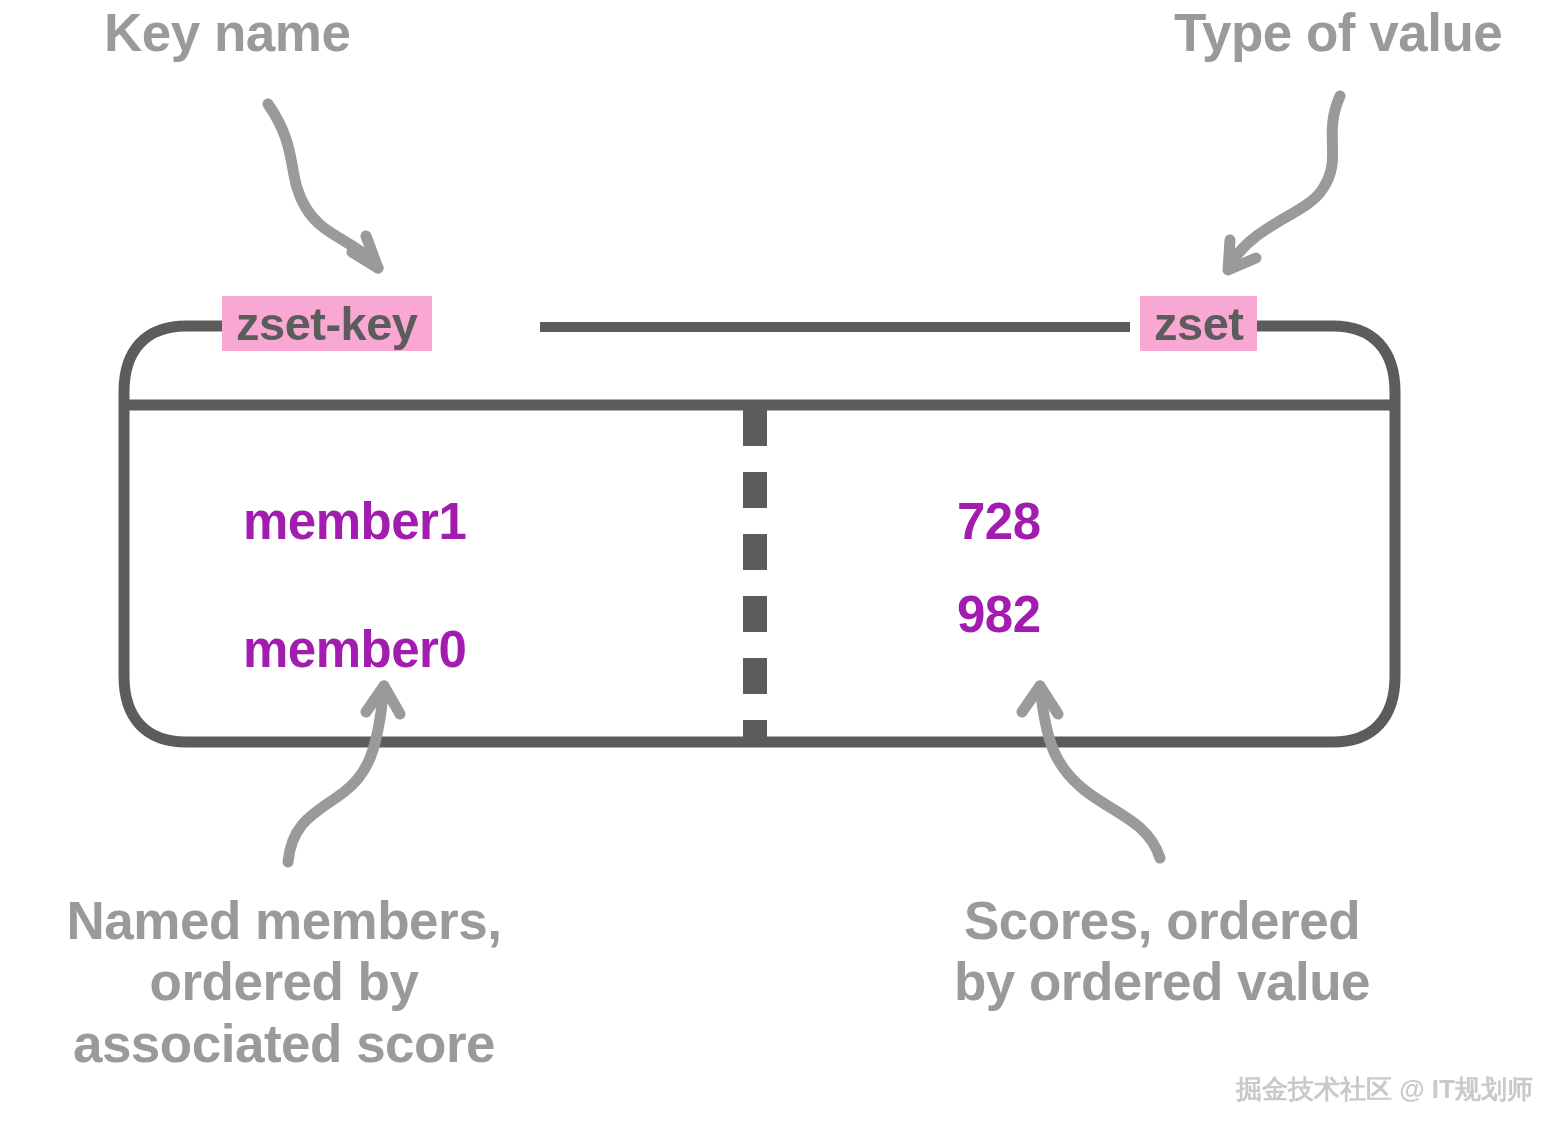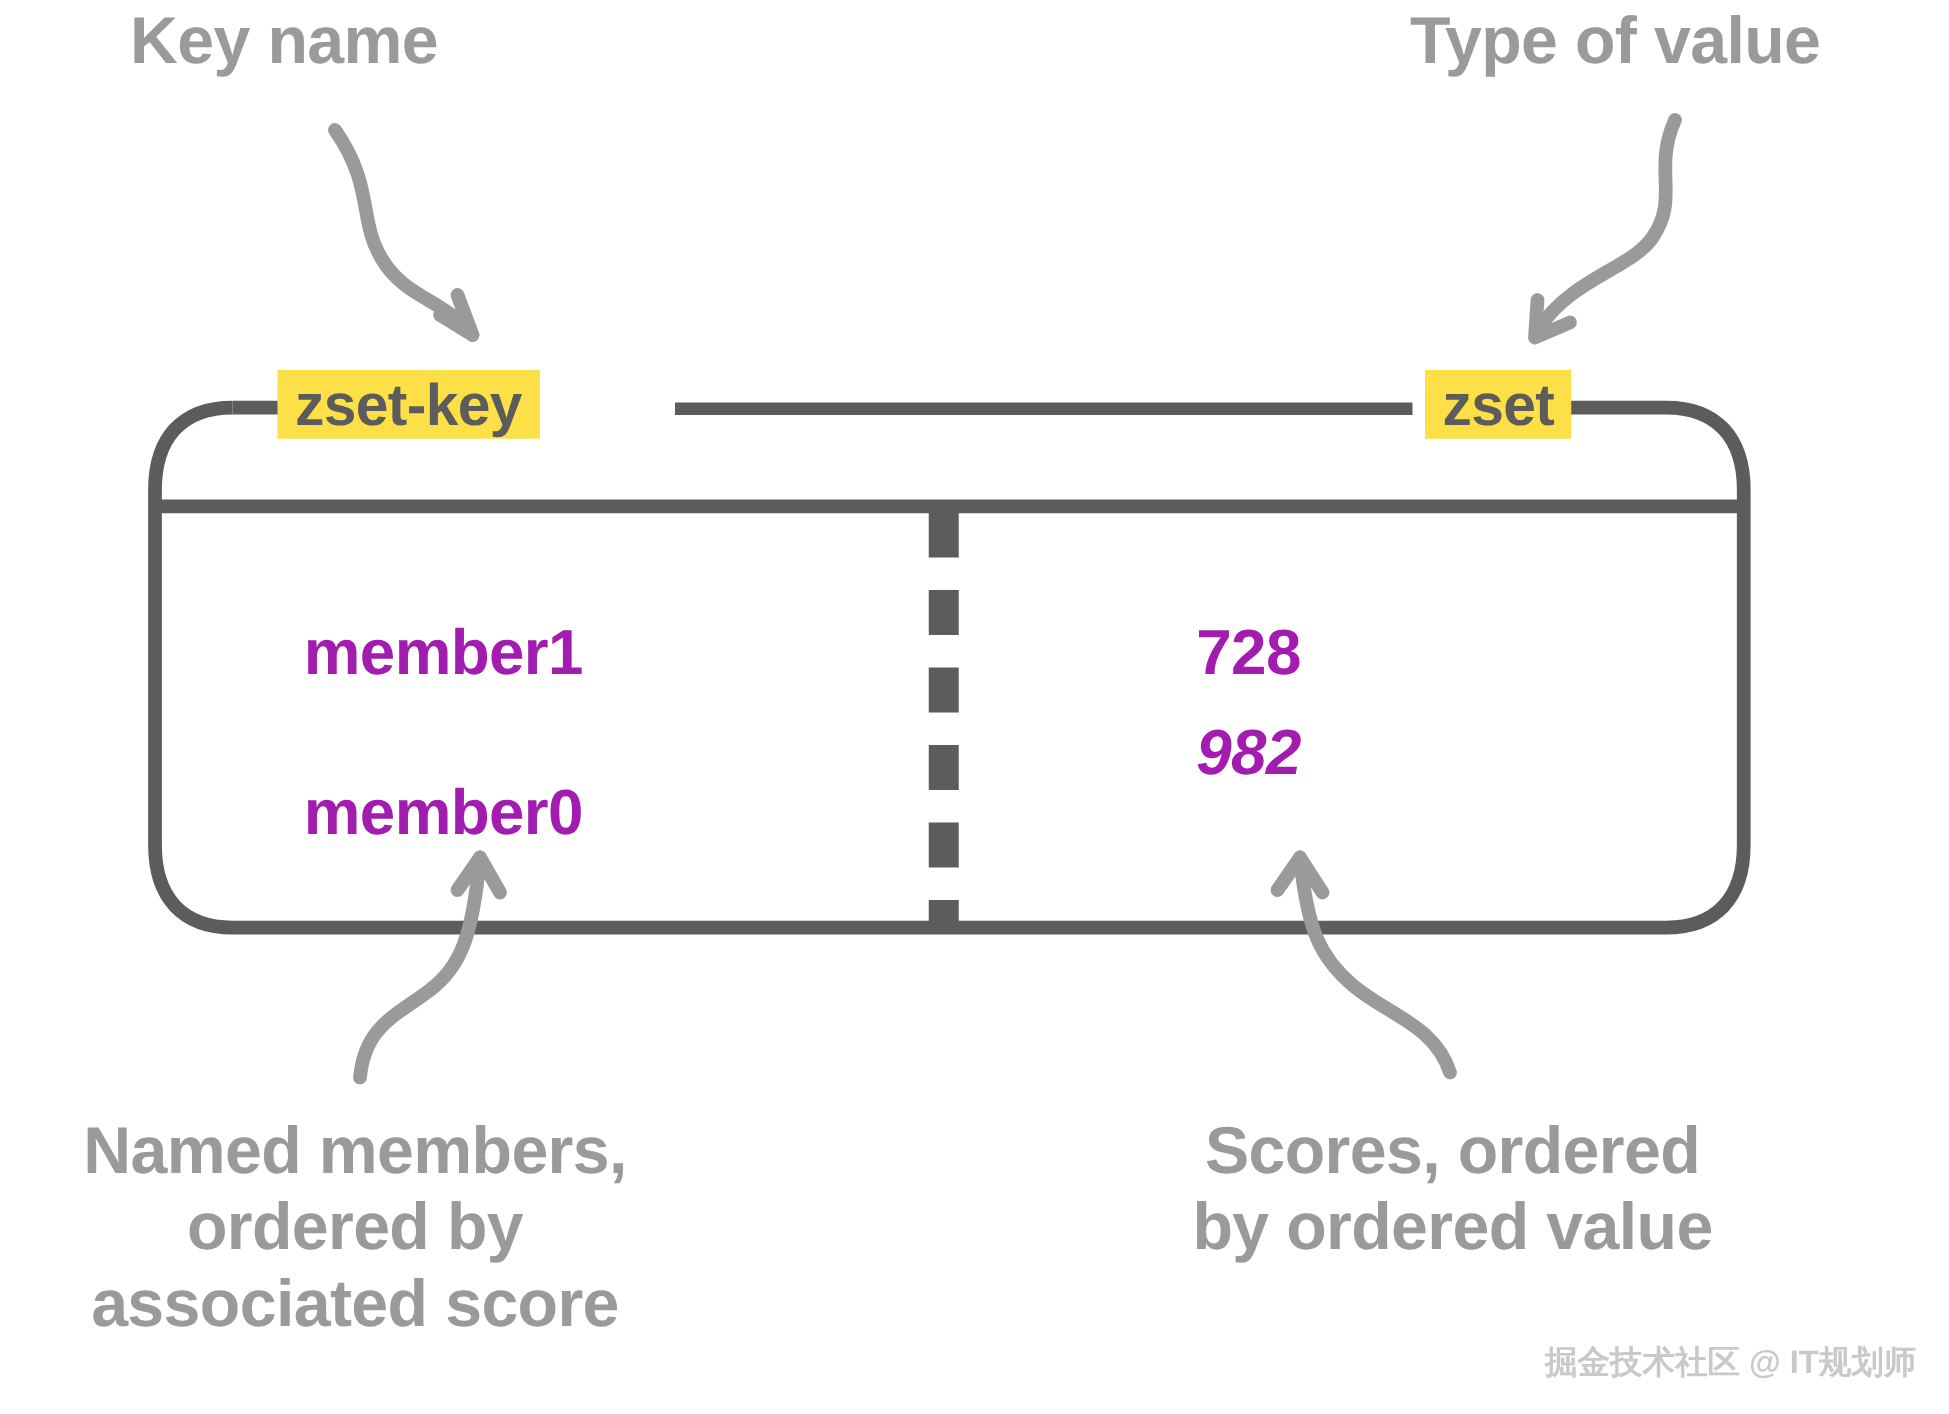--- a/index.html
+++ b/index.html
@@ -59,7 +59,7 @@
     letter-spacing: -0.5px;
   }
   #key-name-label   { left: 104px;  top: 2px;  }
-  #type-value-label { left: 1128px; top: 2px;  }
+  #type-value-label { left: 1174px; top: 2px;  }
   #zset-key-tag     { left: 222px;  top: 296px; }
   #zset-tag         { left: 1140px; top: 296px; }
   #member-1         { left: 243px;  top: 492px; }

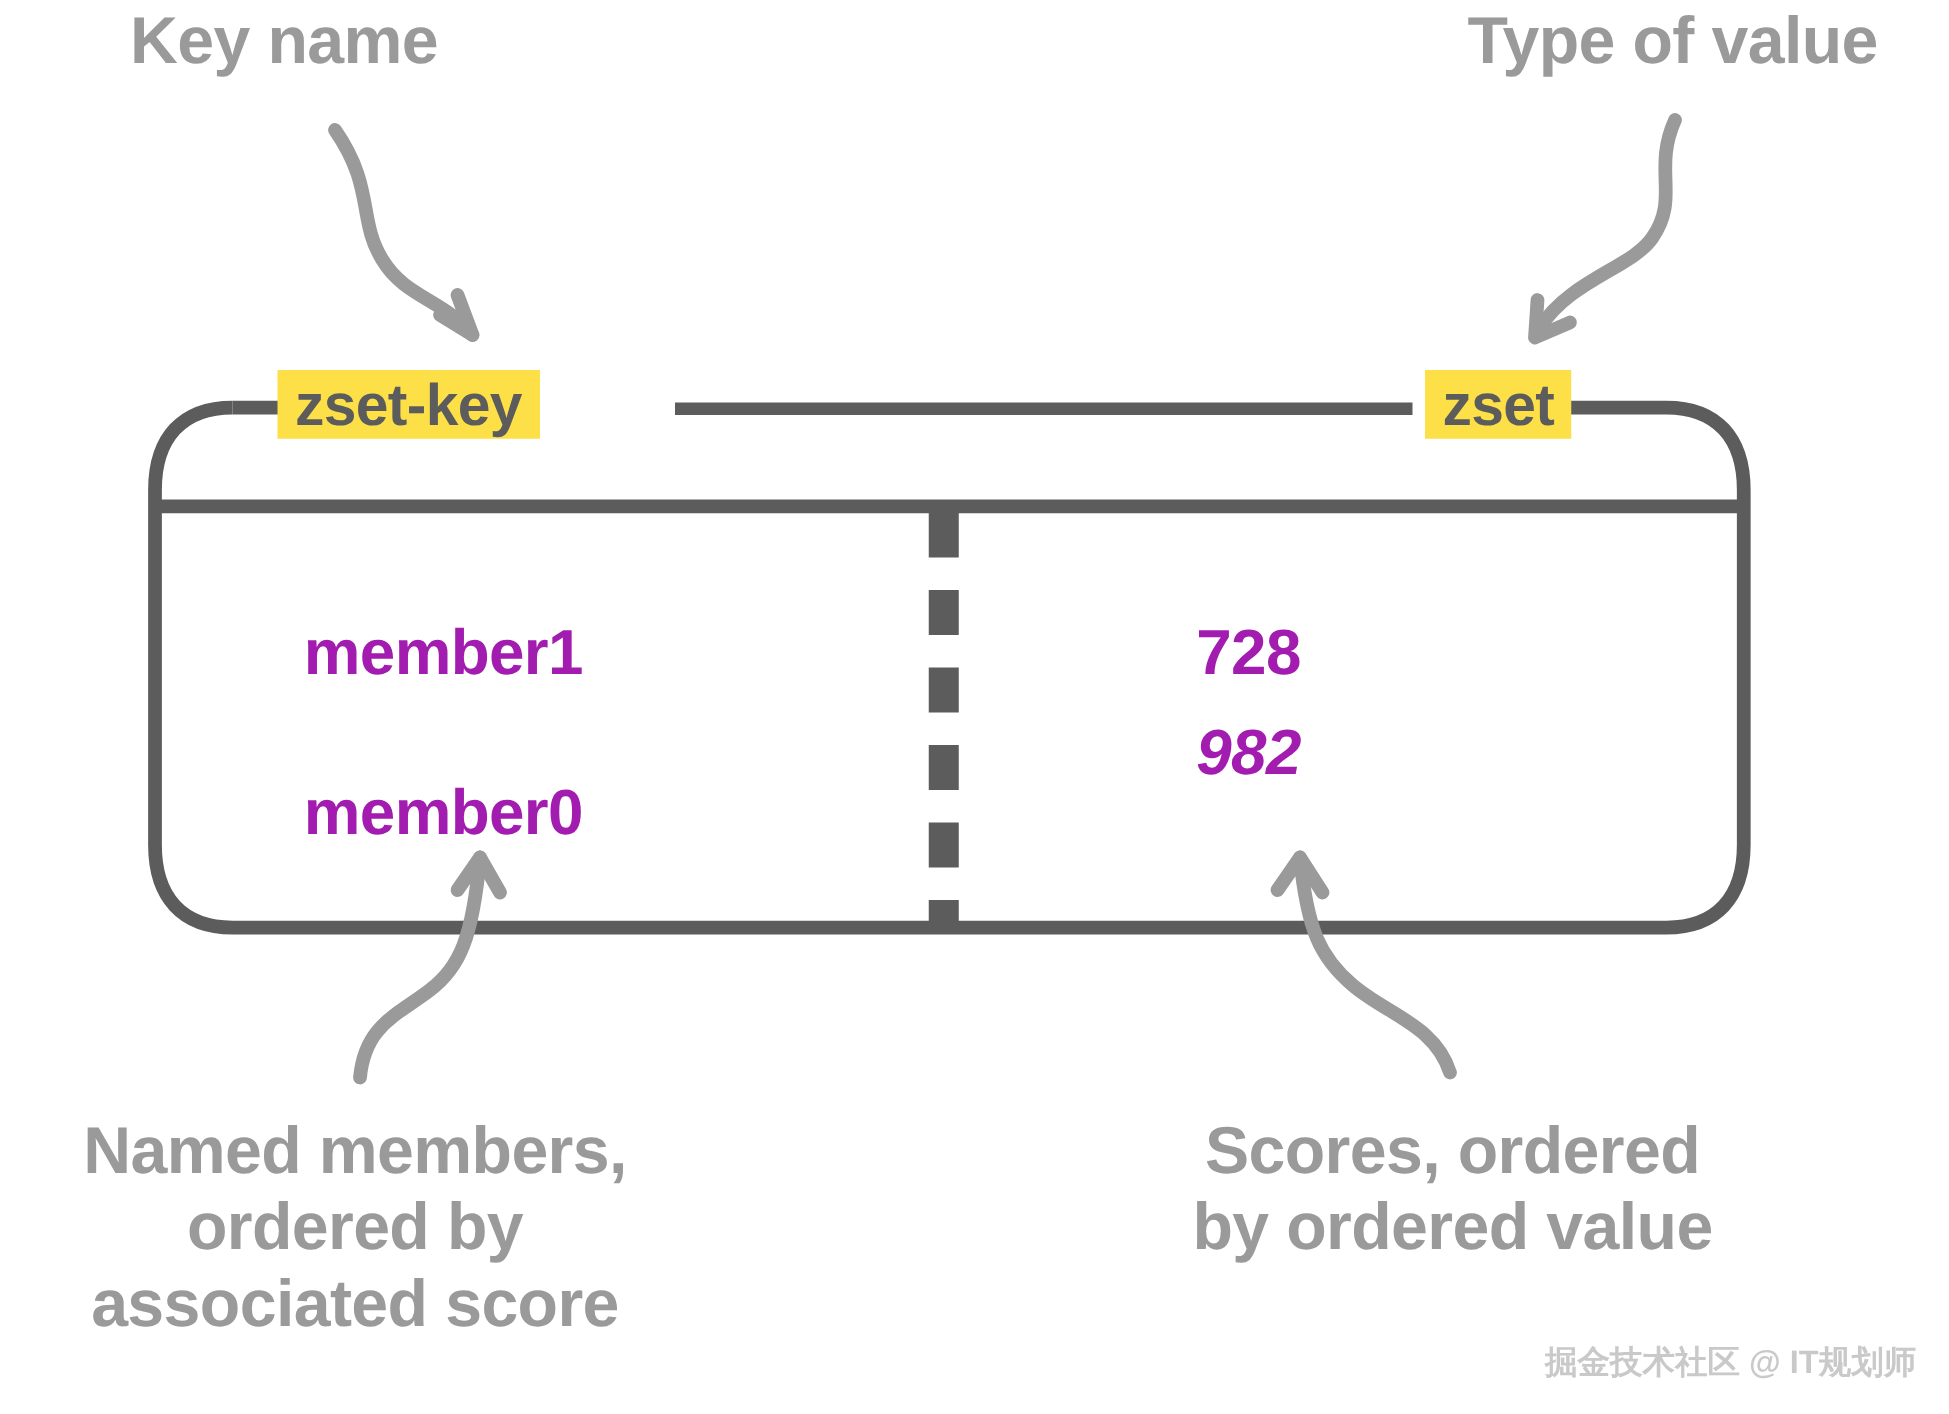--- a/index.html
+++ b/index.html
@@ -46,7 +46,7 @@
     font-weight: bold;
     font-size: 47px;
     white-space: nowrap;
-    background: #fde047;
+    background: #f9a8d4;
     padding: 0 14px;
     letter-spacing: -0.5px;
   }

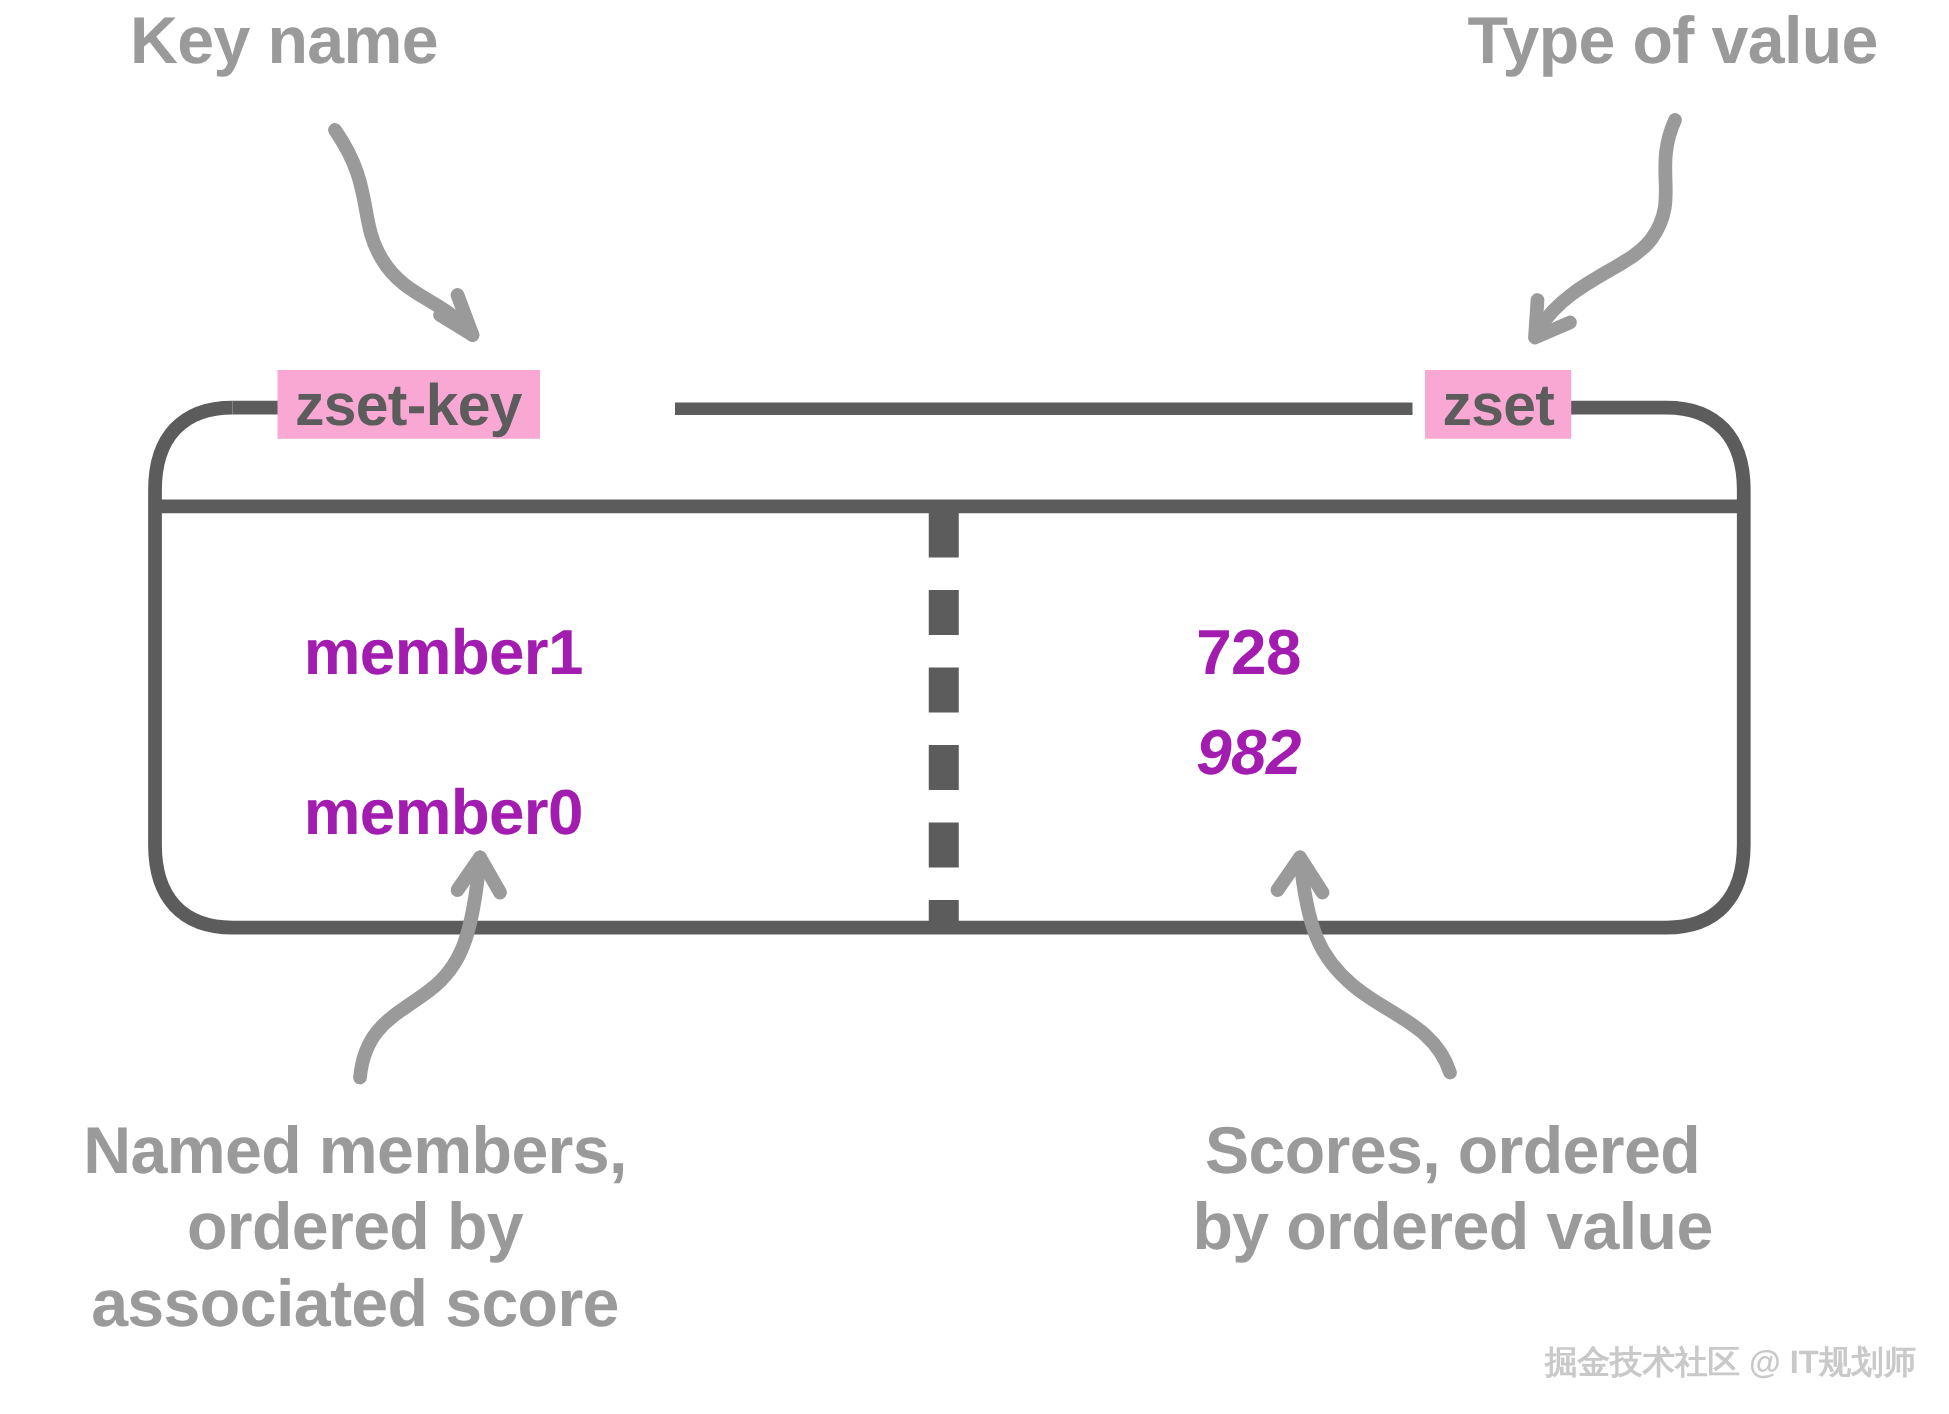--- a/index.html
+++ b/index.html
@@ -65,7 +65,7 @@
   #member-1         { left: 243px;  top: 492px; }
   #member-0         { left: 243px;  top: 600px; margin-top: 20px; }
   #score-1          { left: 957px;  top: 492px; }
-  #score-0          { left: 957px;  top: 572px; font-style: italic; }
+  #score-0          { left: 957px;  top: 585px; }
   #members-note     { left: -6px;   top: 890px; width: 580px; }
   #scores-note      { left: 862px;  top: 890px; width: 600px; }
   #watermark {

